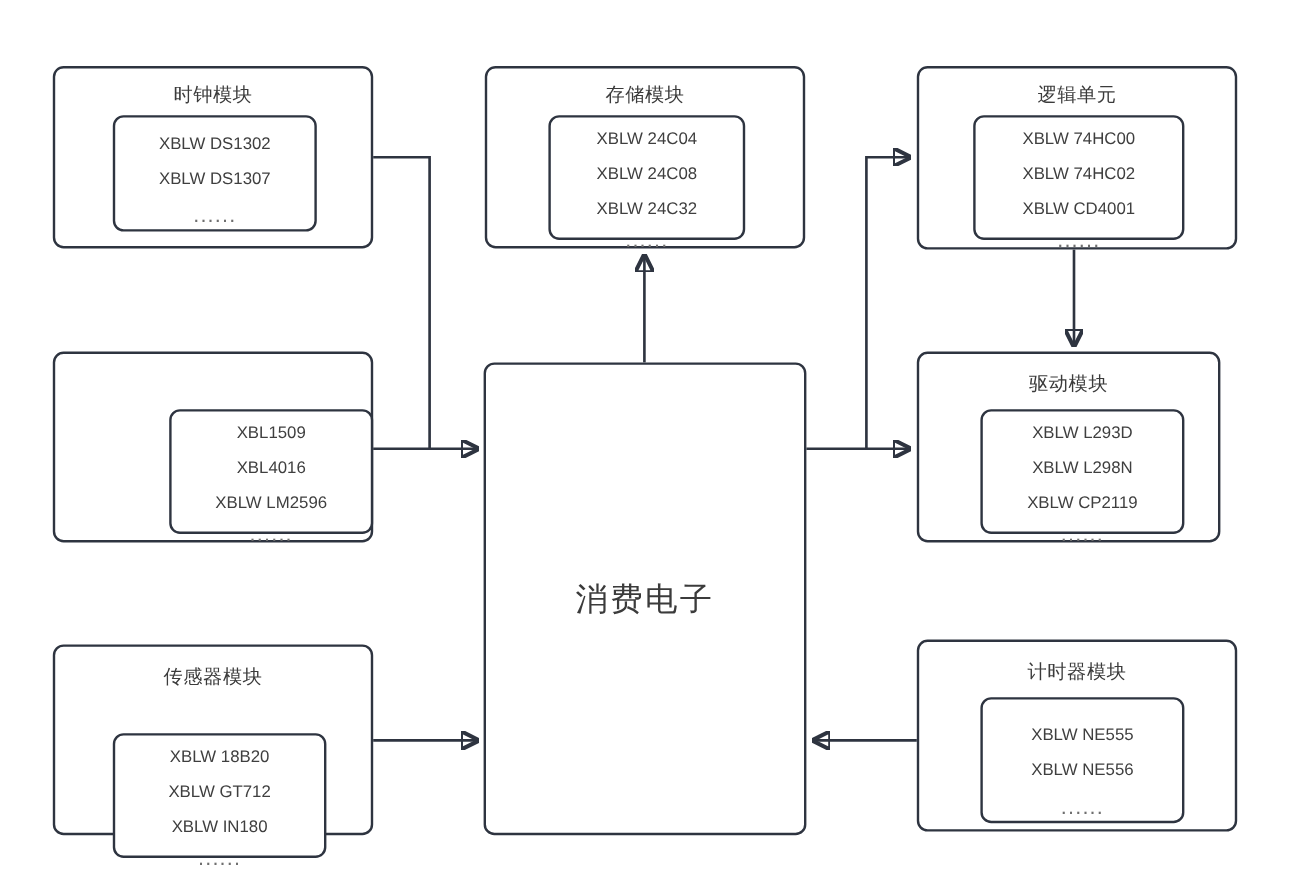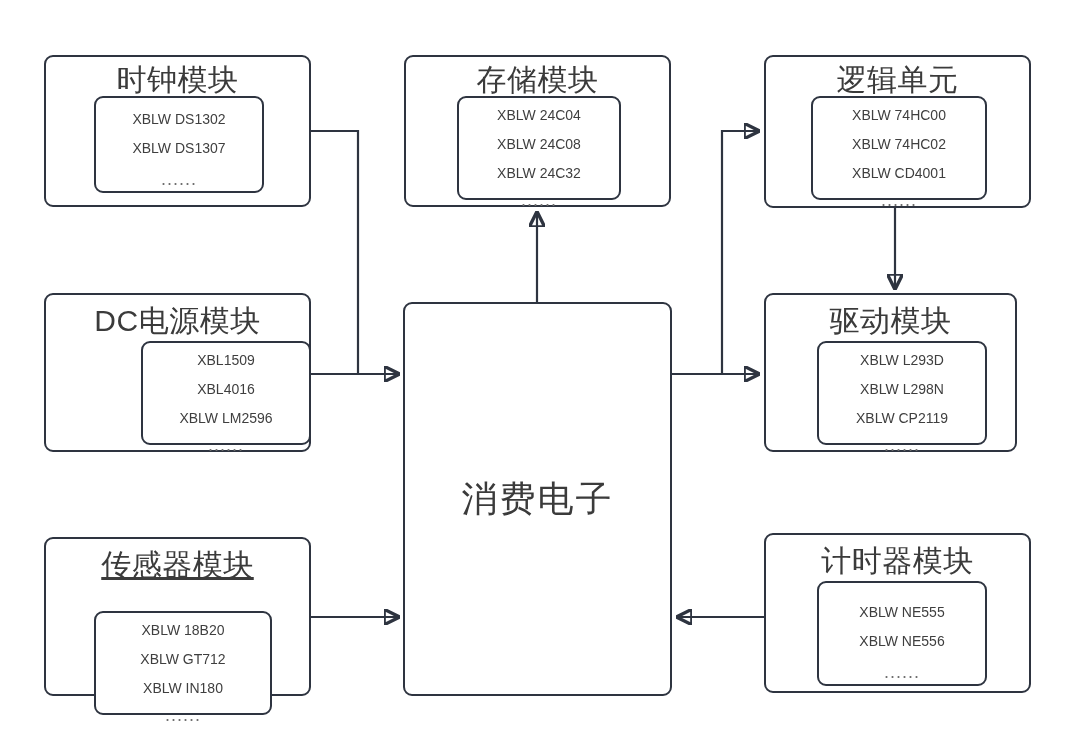--- a/index.html
+++ b/index.html
@@ -30,7 +30,7 @@
     right: 0;
     text-align: center;
     color: #3b3b3b;
-    font-size: 30px;
+    font-size: 16px;
     line-height: 28px;
     letter-spacing: 0.5px;
     white-space: nowrap;

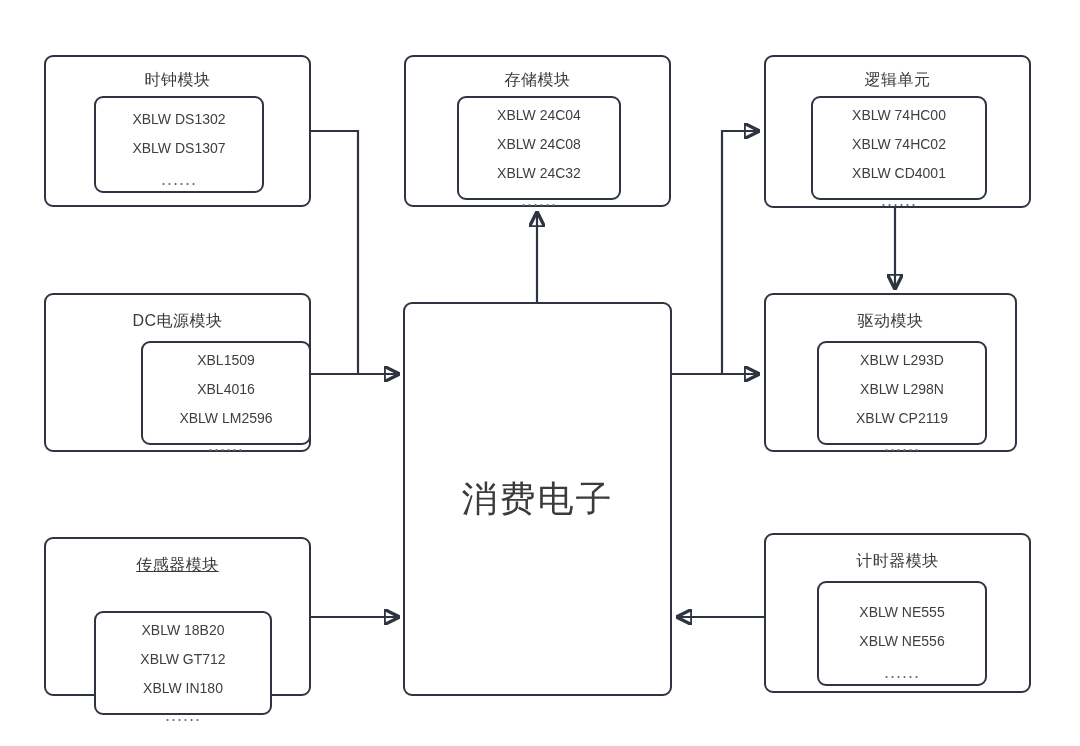--- a/index.html
+++ b/index.html
@@ -147,7 +147,6 @@
   </div>
 
   <div class="node" style="left:44px; top:293px; width:267px; height:159px;">
-    <div class="node-title" style="top:12px;">DC电源模块</div>
     <div class="inner-box" style="left:48px; top:46px; width:170px; height:104px; padding-top:3px;margin-left:47px;">
       <div class="part-line">XBL1509</div>
       <div class="part-line">XBL4016</div>

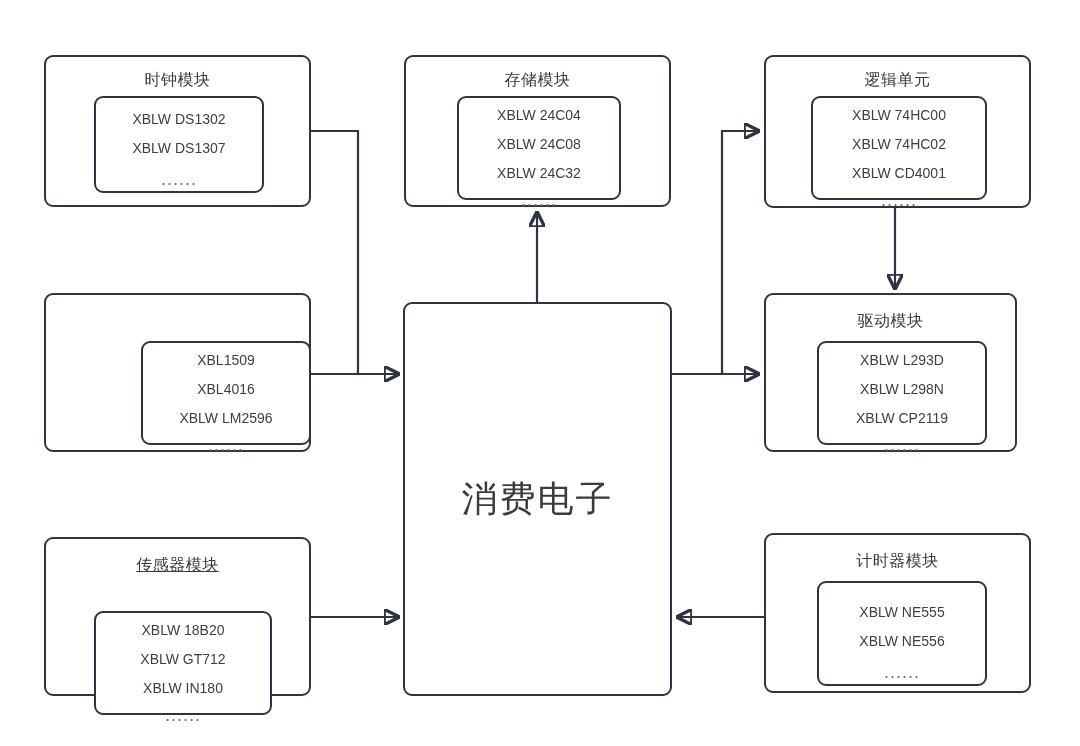--- a/index.html
+++ b/index.html
@@ -70,7 +70,7 @@
   }
   .center-label {
     color: #3b3b3b;
-    font-size: 36px;
+    font-size: 27px;
     letter-spacing: 2px;
     white-space: nowrap;
   }

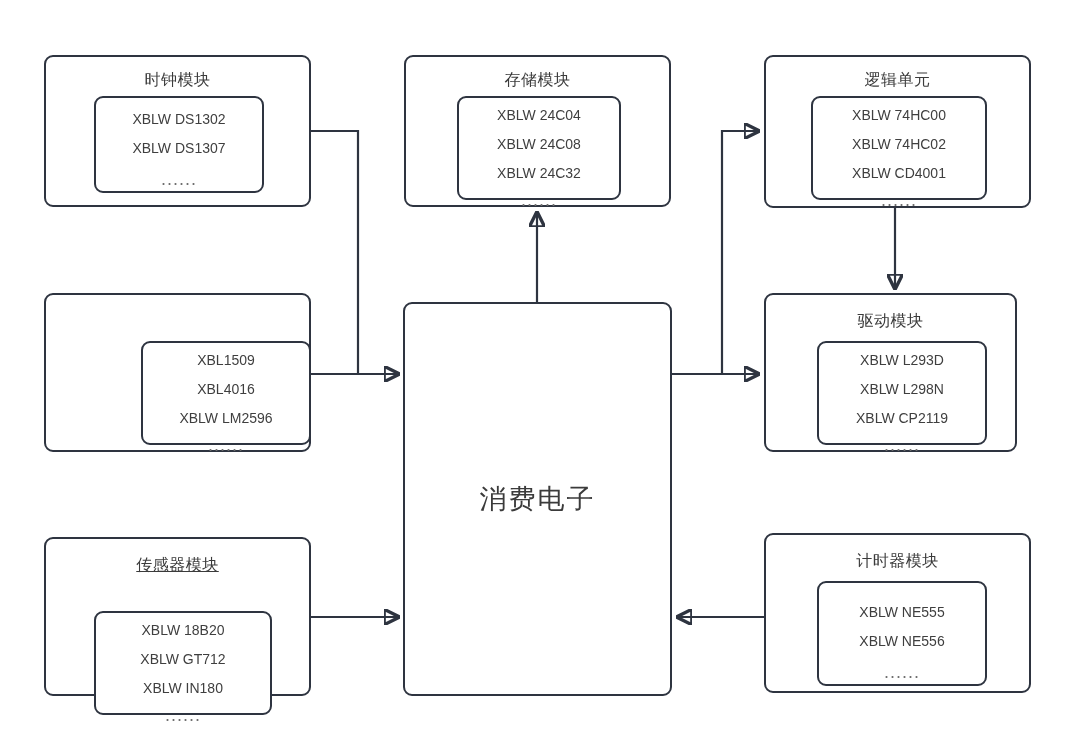--- a/index.html
+++ b/index.html
@@ -166,7 +166,7 @@
   </div>
 
   <div class="node" style="left:44px; top:537px; width:267px; height:159px;">
-    <div class="node-title" style="top:12px;text-decoration:underline;">传感器模块</div>
+    <div class="node-title" style="top:12px;">传感器模块</div>
     <div class="inner-box" style="left:48px; top:46px; width:178px; height:104px; padding-top:3px;margin-top:26px;">
       <div class="part-line">XBLW 18B20</div>
       <div class="part-line">XBLW GT712</div>

